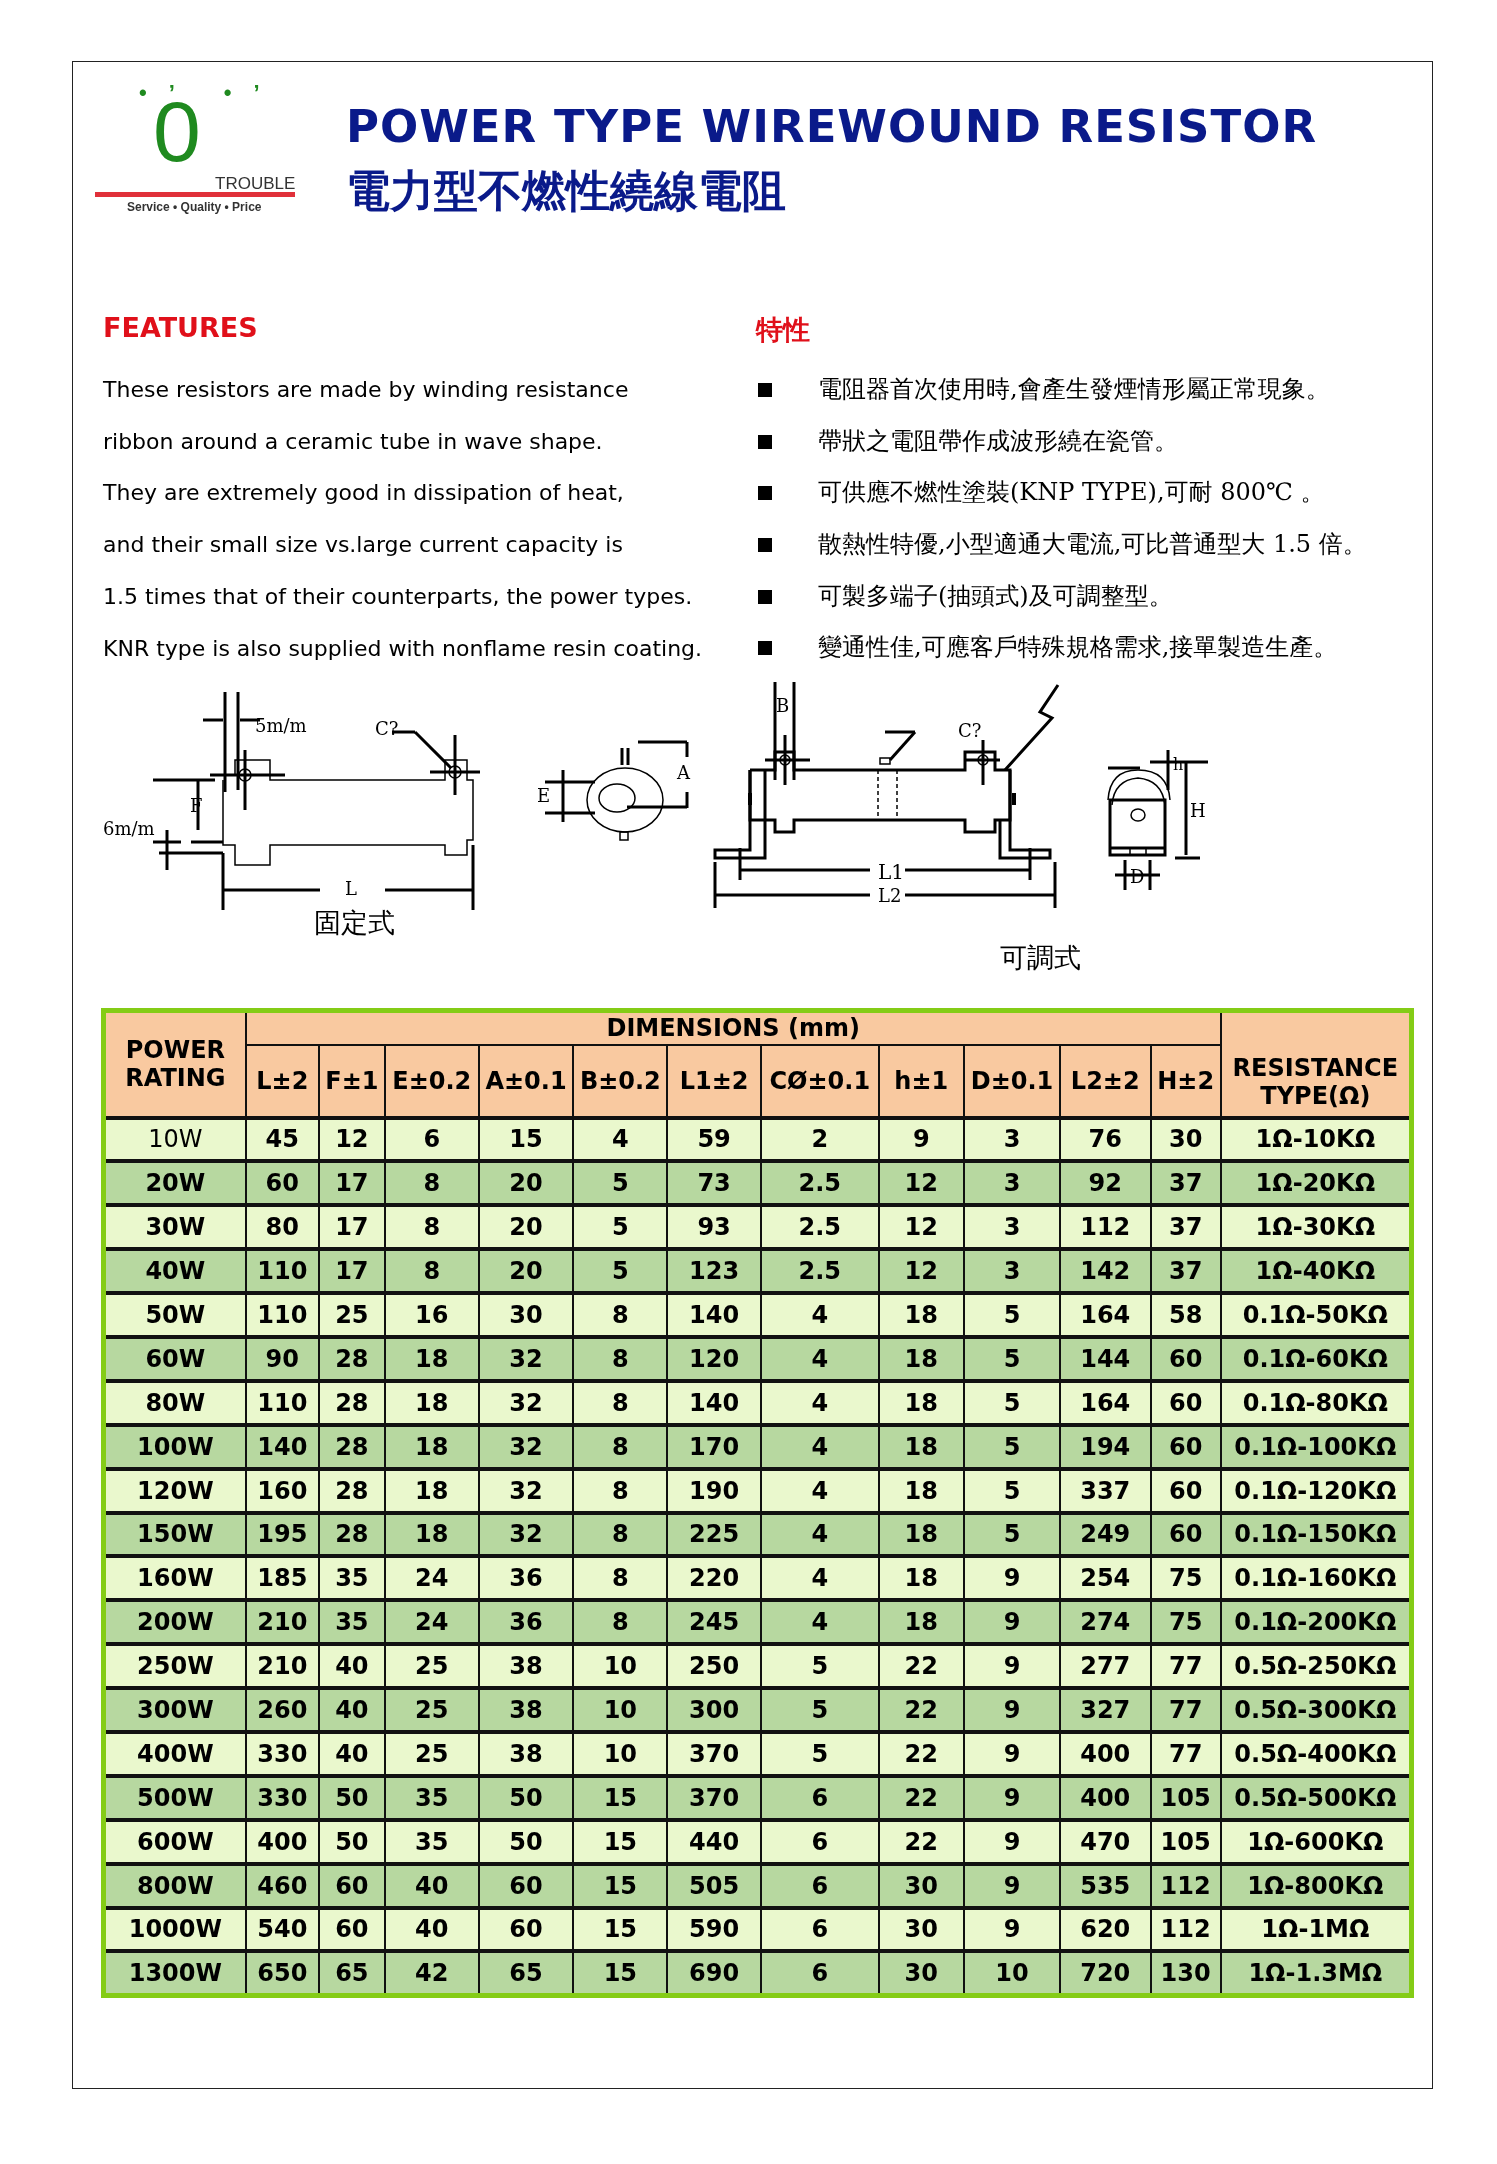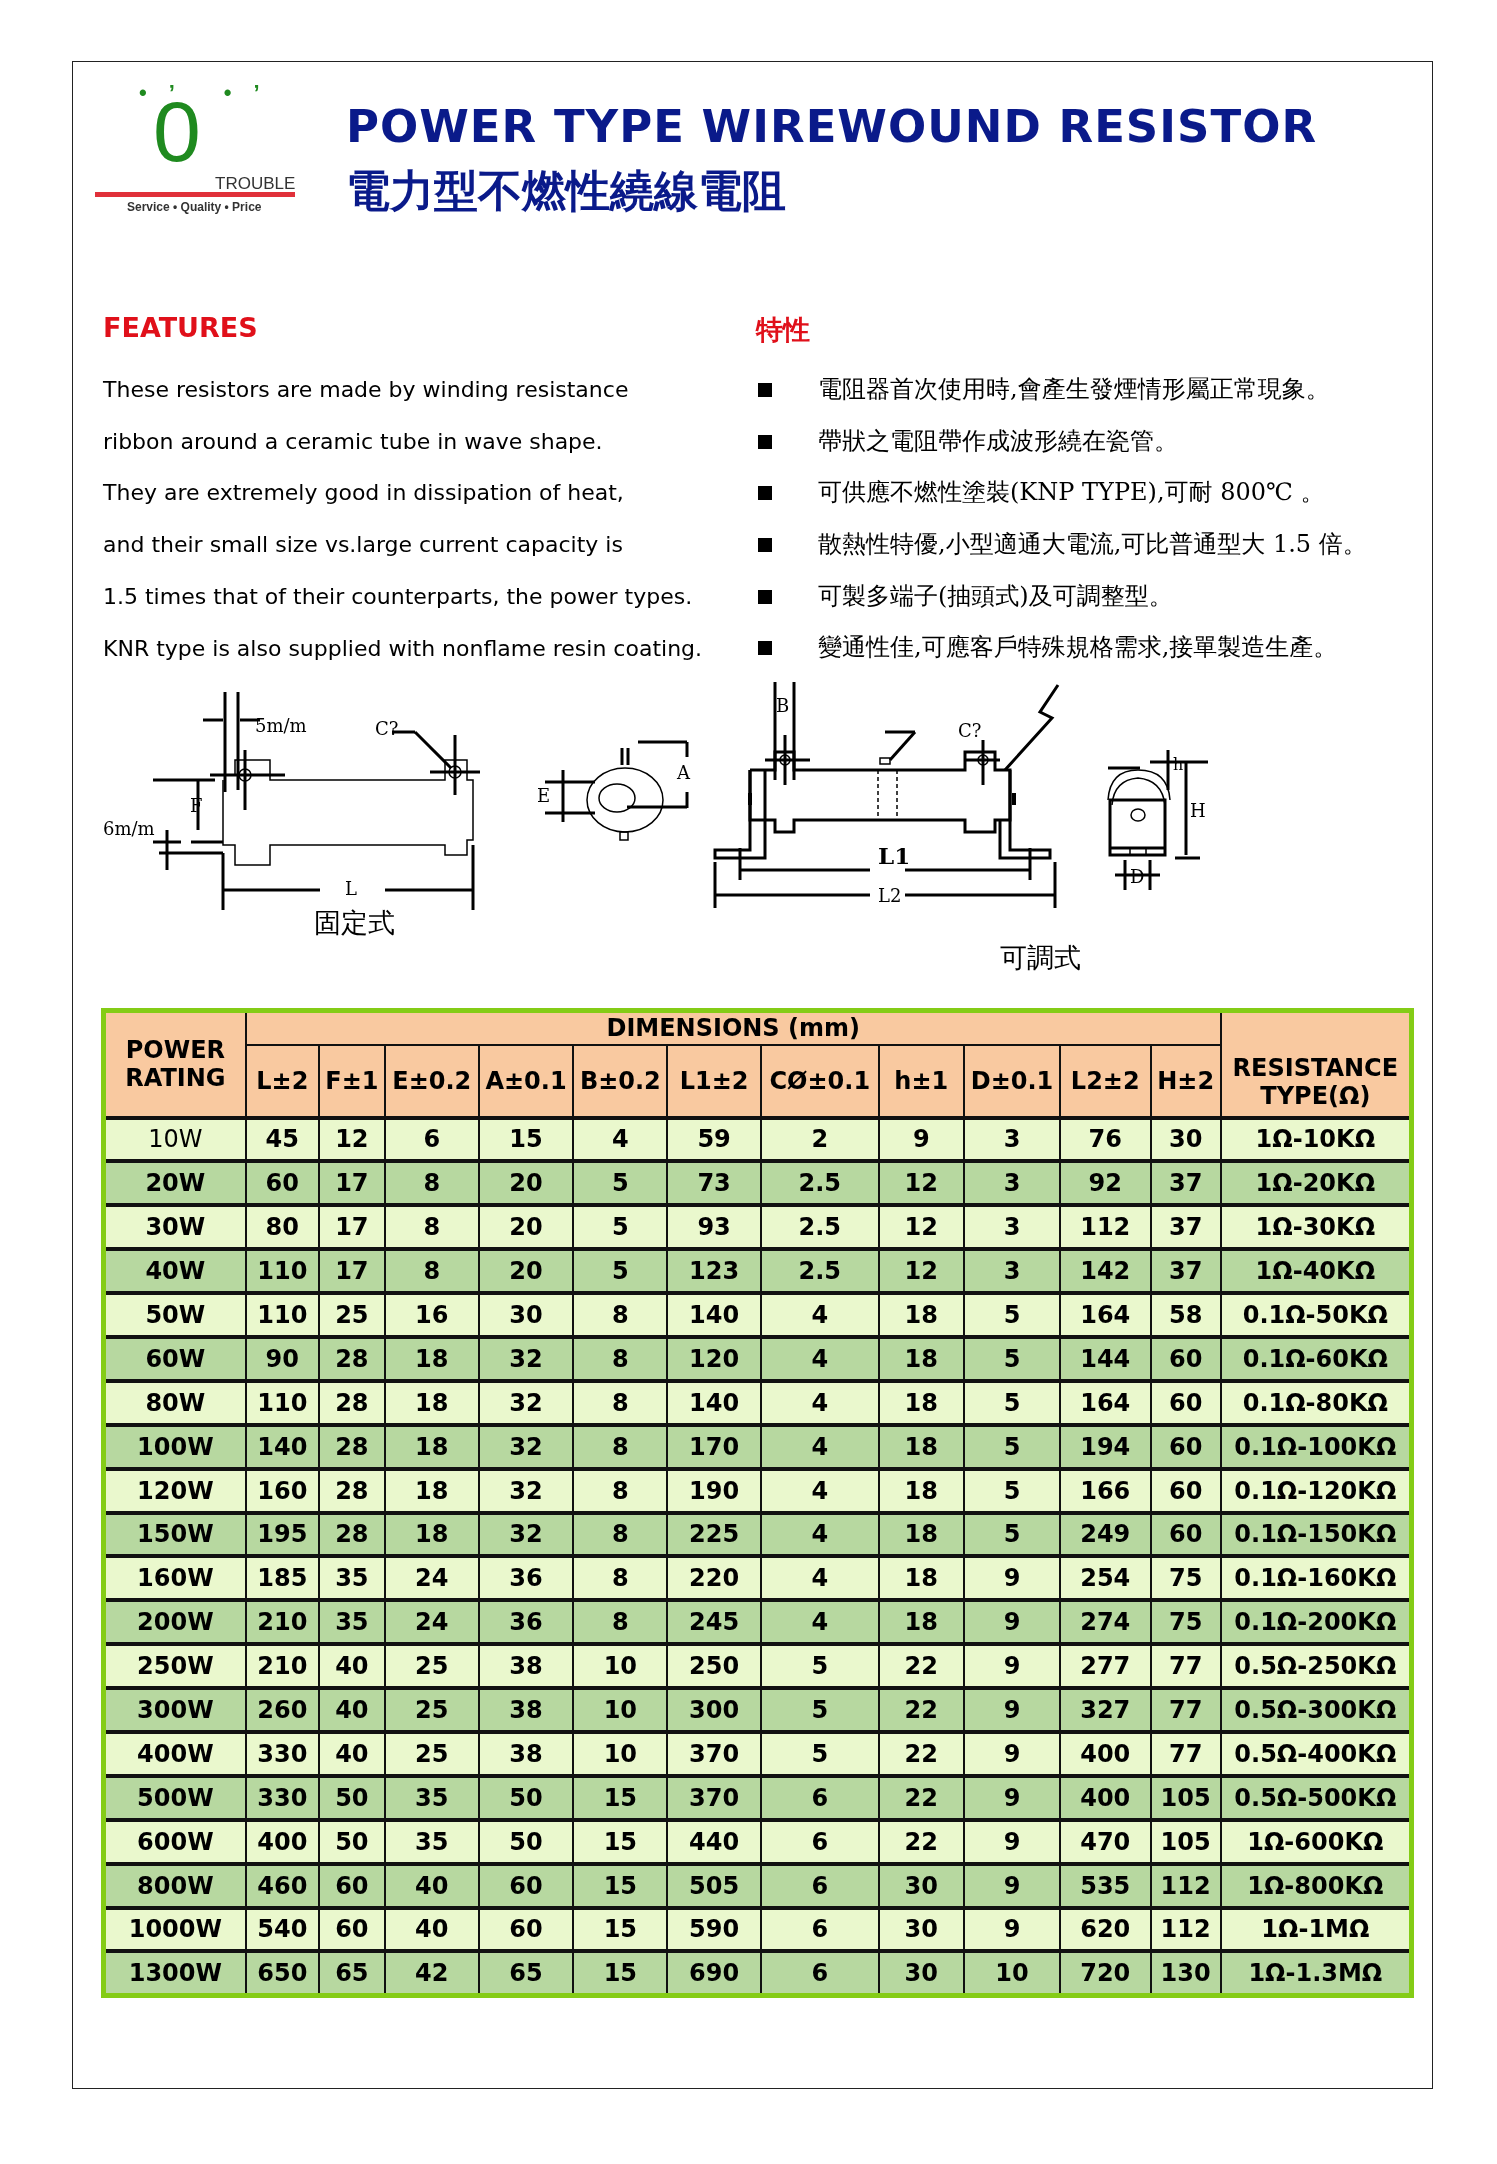--- a/index.html
+++ b/index.html
@@ -209,7 +209,7 @@
   </svg>
   <span style="position:absolute; left:66px; top:25px; font-family:'DejaVu Serif',serif; font-size:18px;">B</span>
   <span style="position:absolute; left:248px; top:50px; font-family:'DejaVu Serif',serif; font-size:18px;">C?</span>
-  <span style="position:absolute; left:168px; top:172px; font-family:'DejaVu Serif',serif; font-size:23px;font-weight:bold;">L1</span>
+  <span style="position:absolute; left:168px; top:190px; font-family:'DejaVu Serif',serif; font-size:20px;">L1</span>
   <span style="position:absolute; left:168px; top:215px; font-family:'DejaVu Serif',serif; font-size:18px;">L2</span>
   <span style="position:absolute; left:463px; top:85px; font-family:'DejaVu Serif',serif; font-size:16px;">h</span>
   <span style="position:absolute; left:480px; top:130px; font-family:'DejaVu Serif',serif; font-size:18px;">H</span>

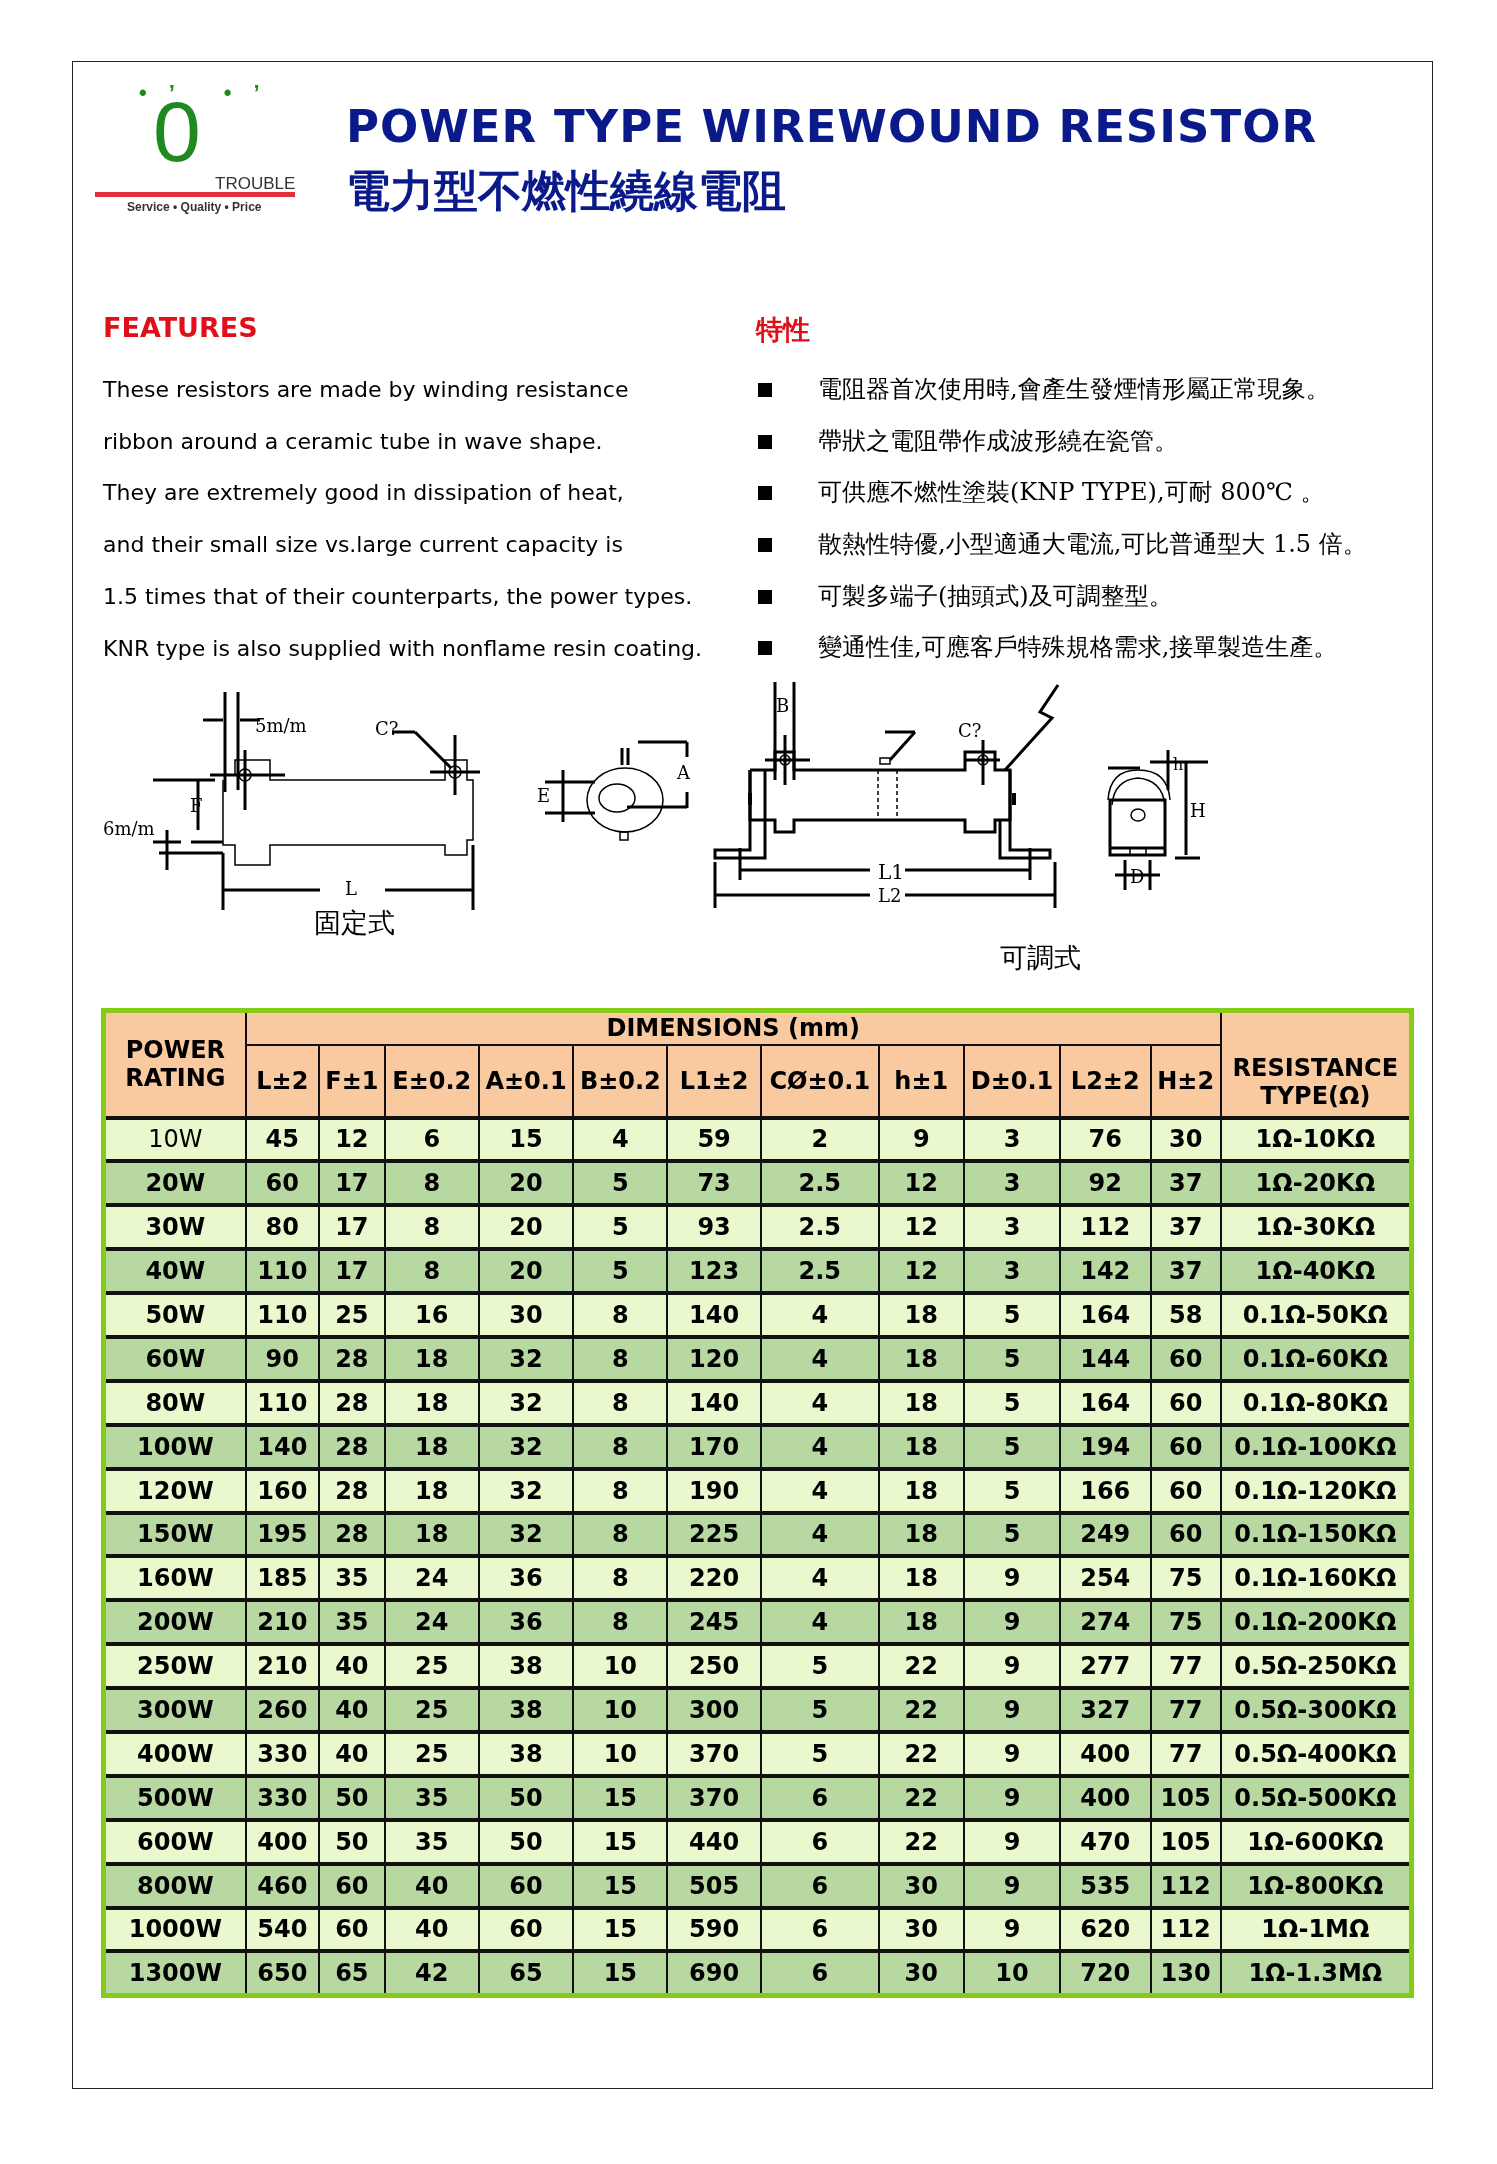--- a/index.html
+++ b/index.html
@@ -385,7 +385,7 @@
         <td>4</td>
         <td>18</td>
         <td>5</td>
-        <td>166</td>
+        <td>337</td>
         <td>60</td>
         <td>0.1Ω-120KΩ</td>
       </tr>

